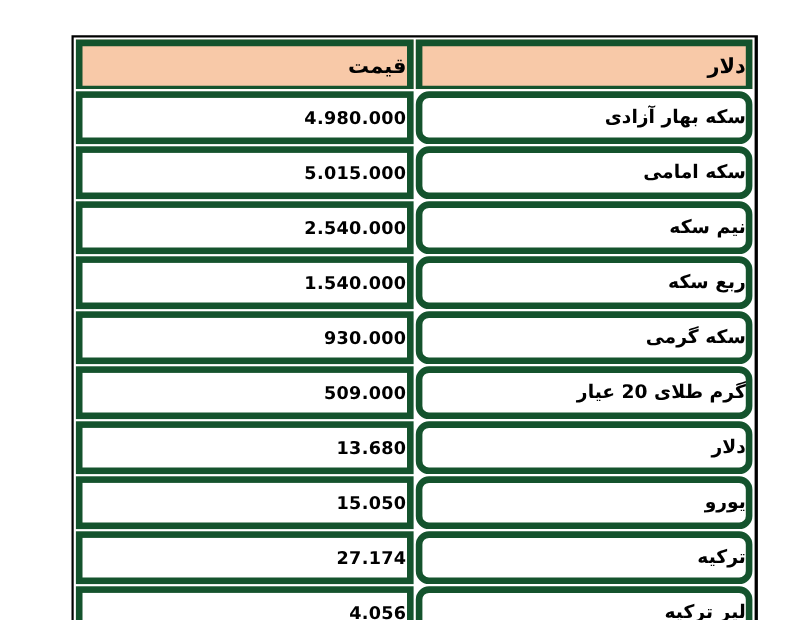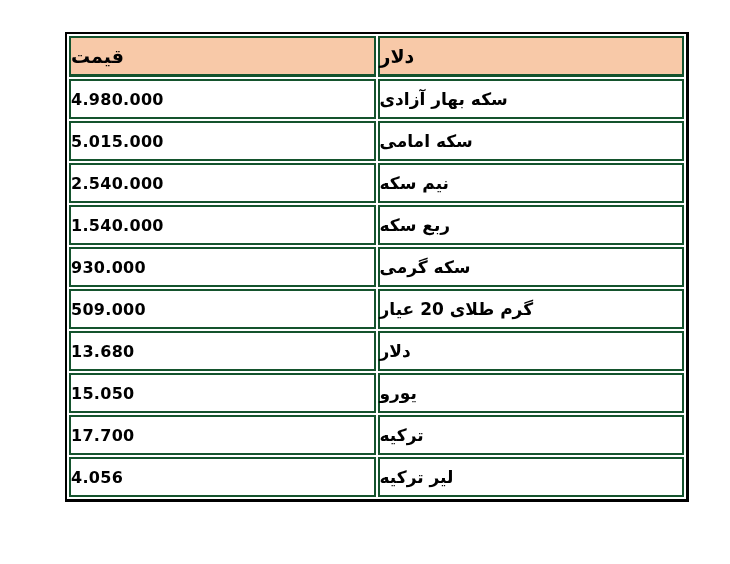--- a/index.html
+++ b/index.html
@@ -31,8 +31,8 @@
       table-layout: fixed;
     }
     .price-table td, .price-table th {
-      border: 2px solid #14532d;
-      text-align: left;
+      border: 6px solid #14532d;
+      text-align: right;
       vertical-align: middle;
       padding: 0;
       color: #000;

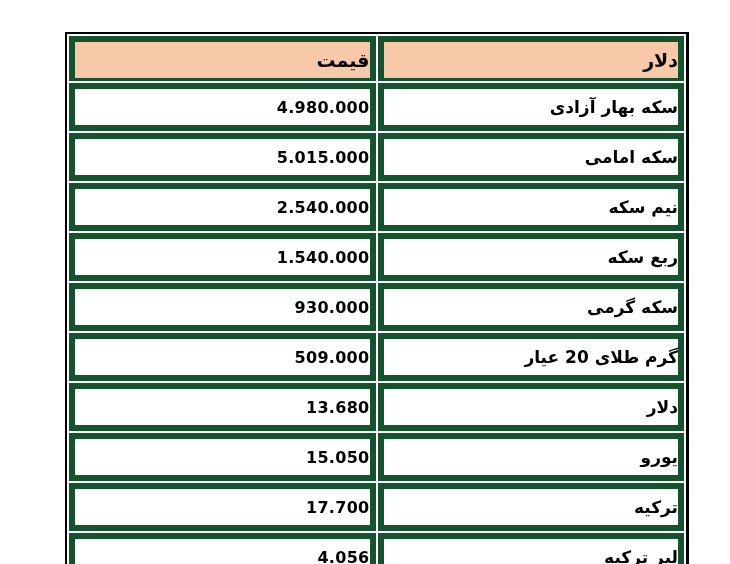--- a/index.html
+++ b/index.html
@@ -50,6 +50,7 @@
       font-size: 17px;
       font-family: "DejaVu Sans", sans-serif;
       direction: rtl;
+      border-radius: 12px;
     }
     .price-cell {
       font-weight: bold;

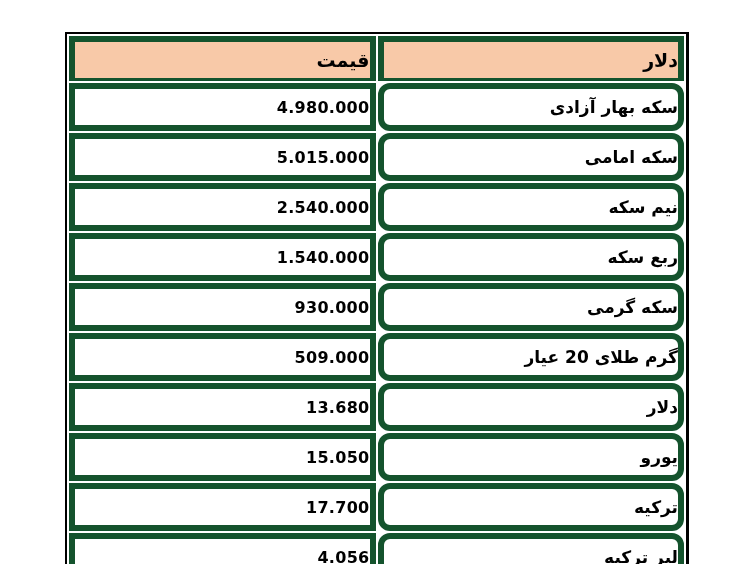--- a/index.html
+++ b/index.html
@@ -111,7 +111,7 @@
     </tr>
     <tr>
       <td class="title-cell">ترکیه</td>
-      <td class="price-cell">17.700</td>
+      <td class="price-cell">27.174</td>
     </tr>
     <tr>
       <td class="title-cell">لیر ترکیه</td>

